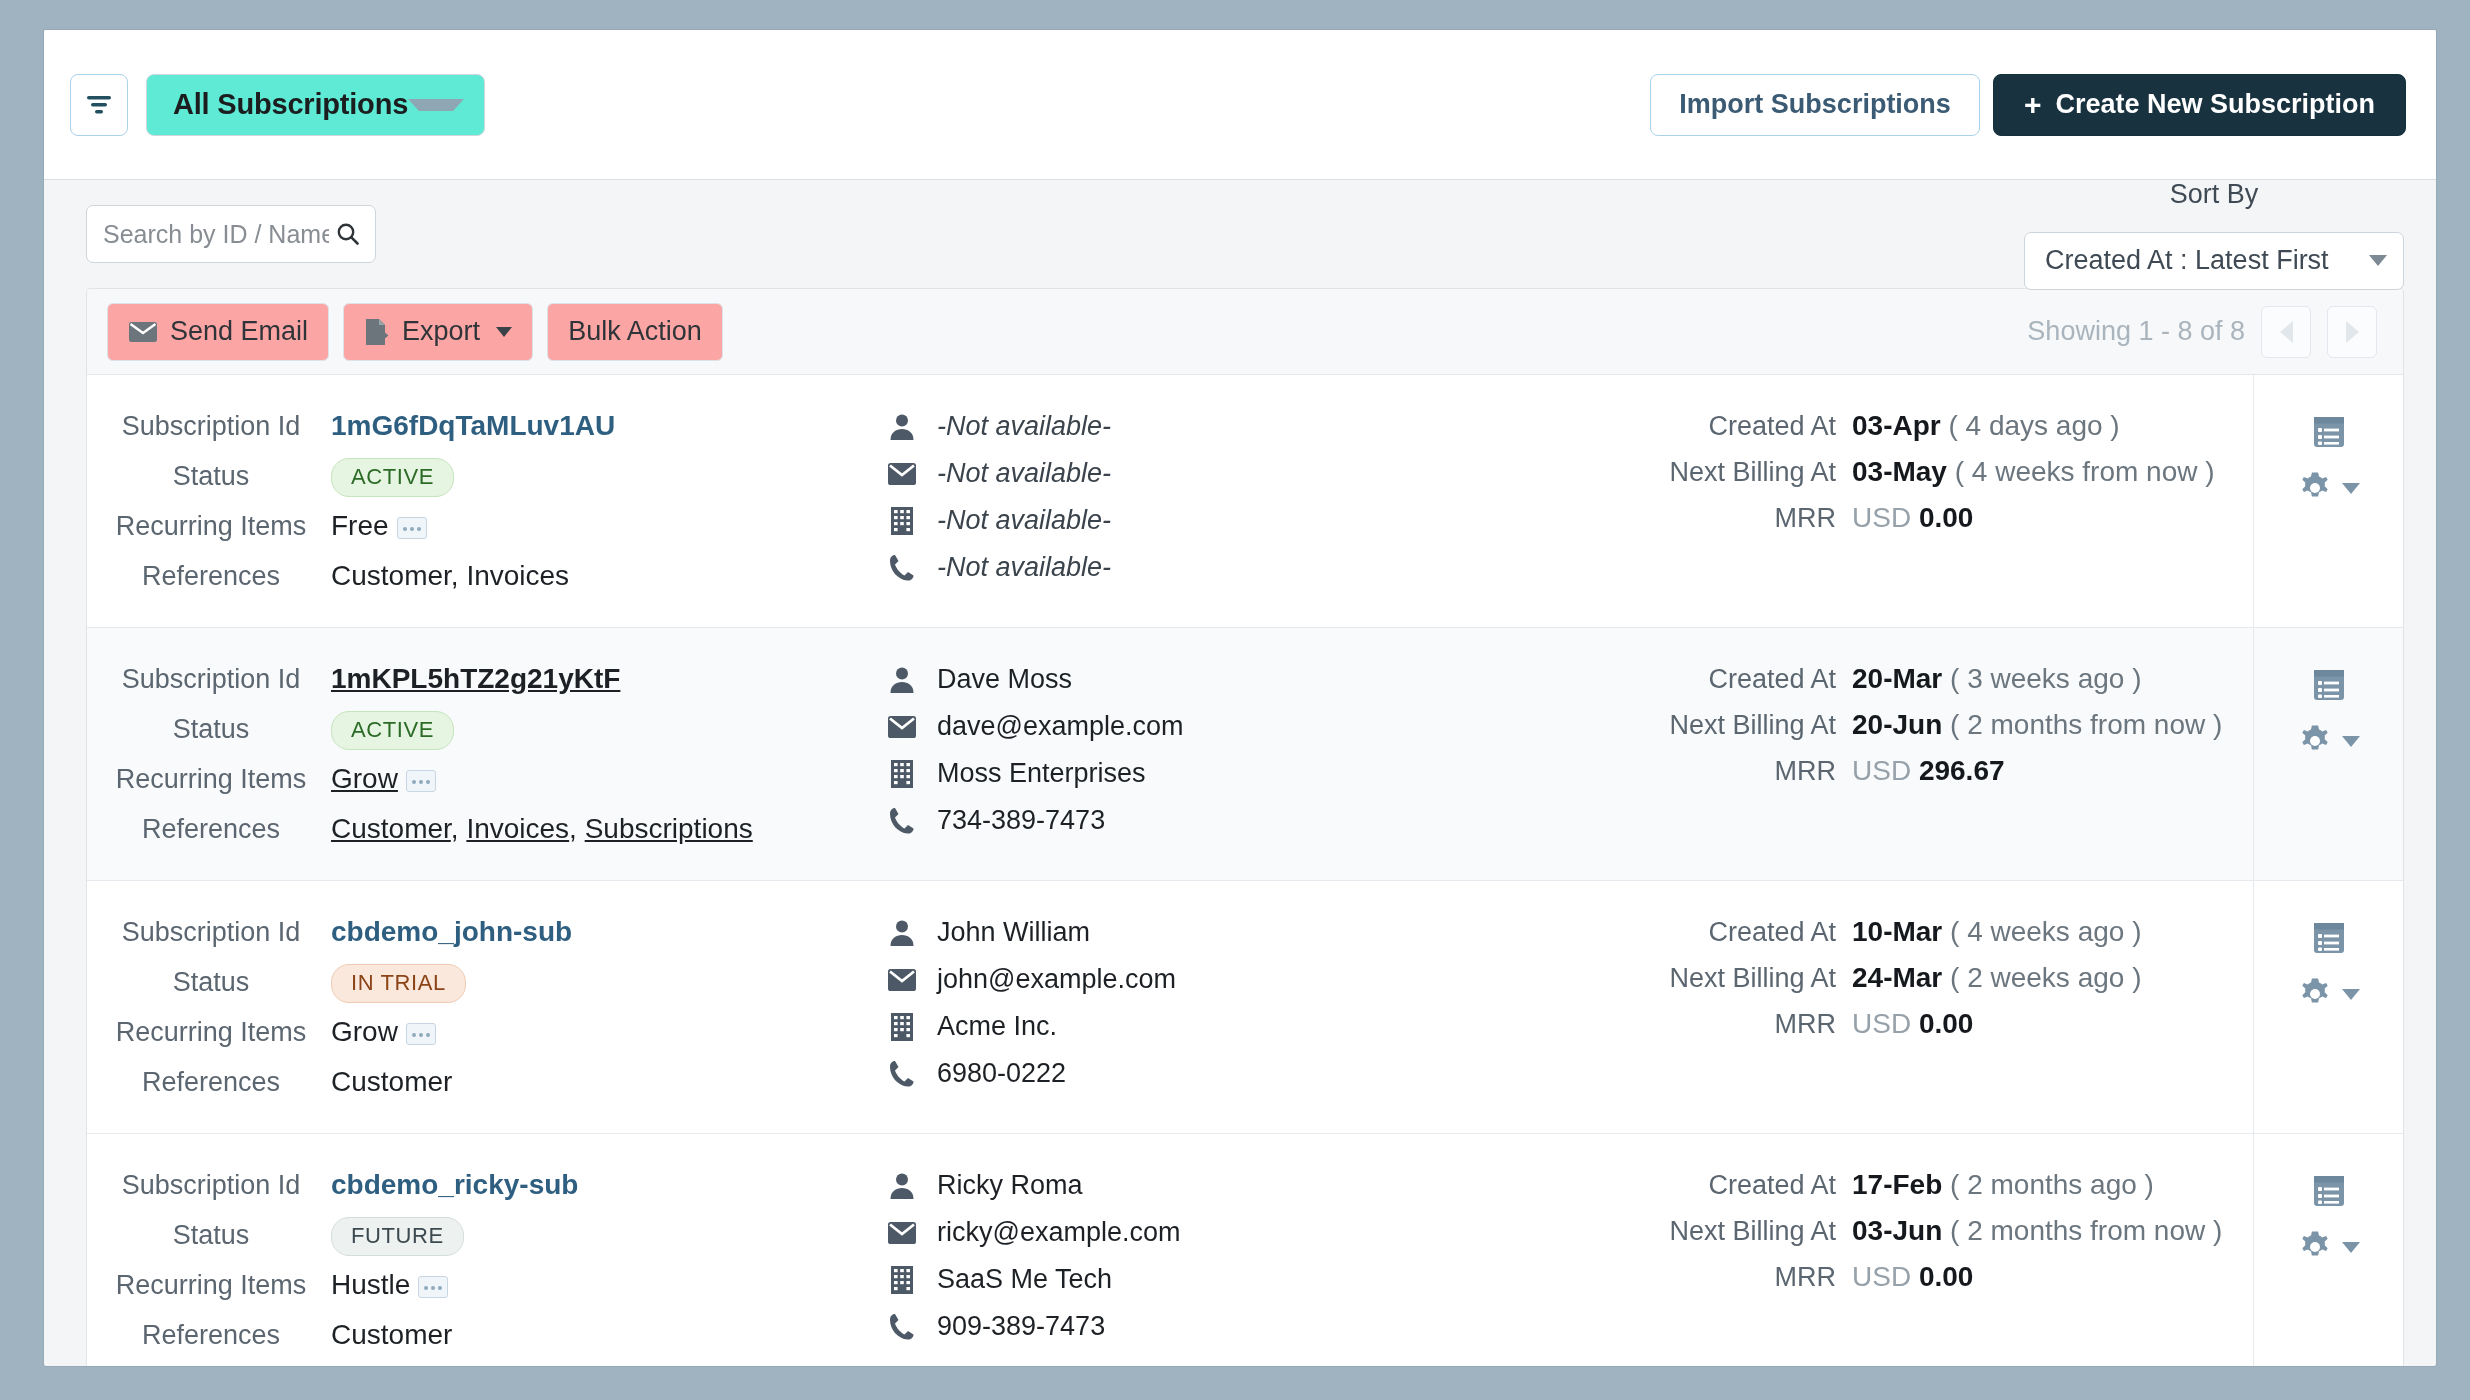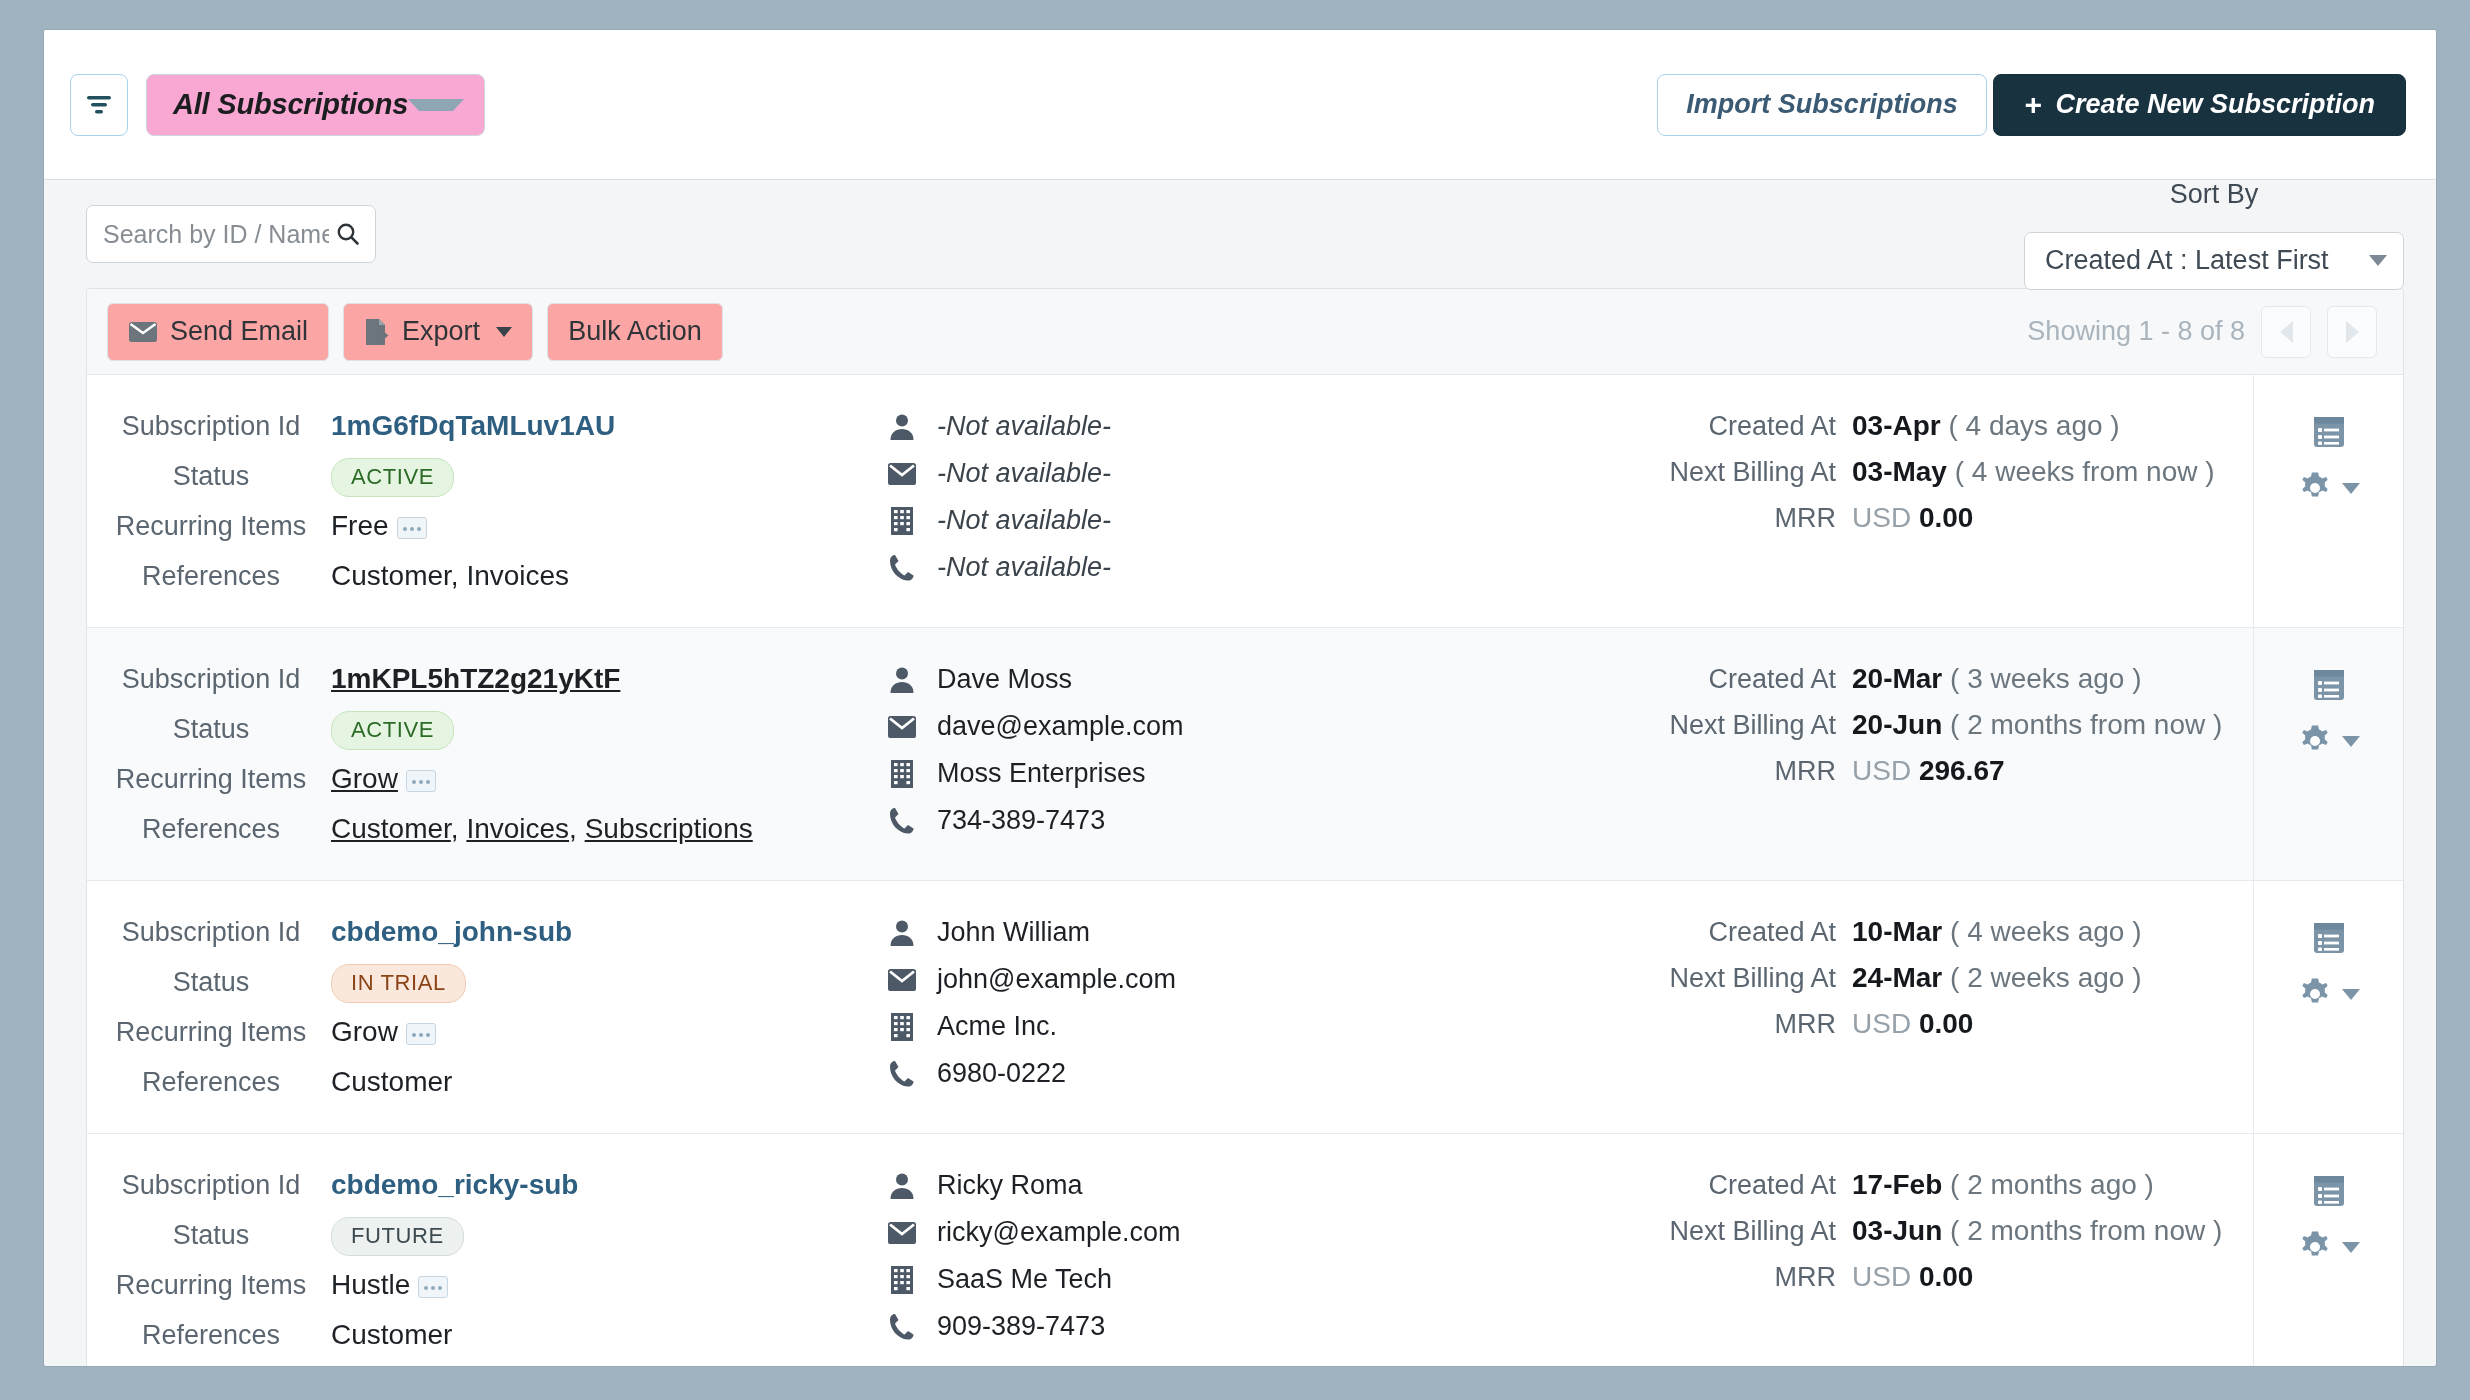--- a/index.html
+++ b/index.html
@@ -57,11 +57,10 @@
     min-width: 290px;
     border: 1px solid #cfd6dc;
     border-radius: 8px;
-    background: #f9a8d4;
+    background: #5eead4;
     display: flex; align-items: center;
     padding: 0 20px 0 26px;
     cursor: pointer;
-    font-style: italic;
   }
   .scope-label {
     font-size: 29px; font-weight: bold; color: #1b1d1f;

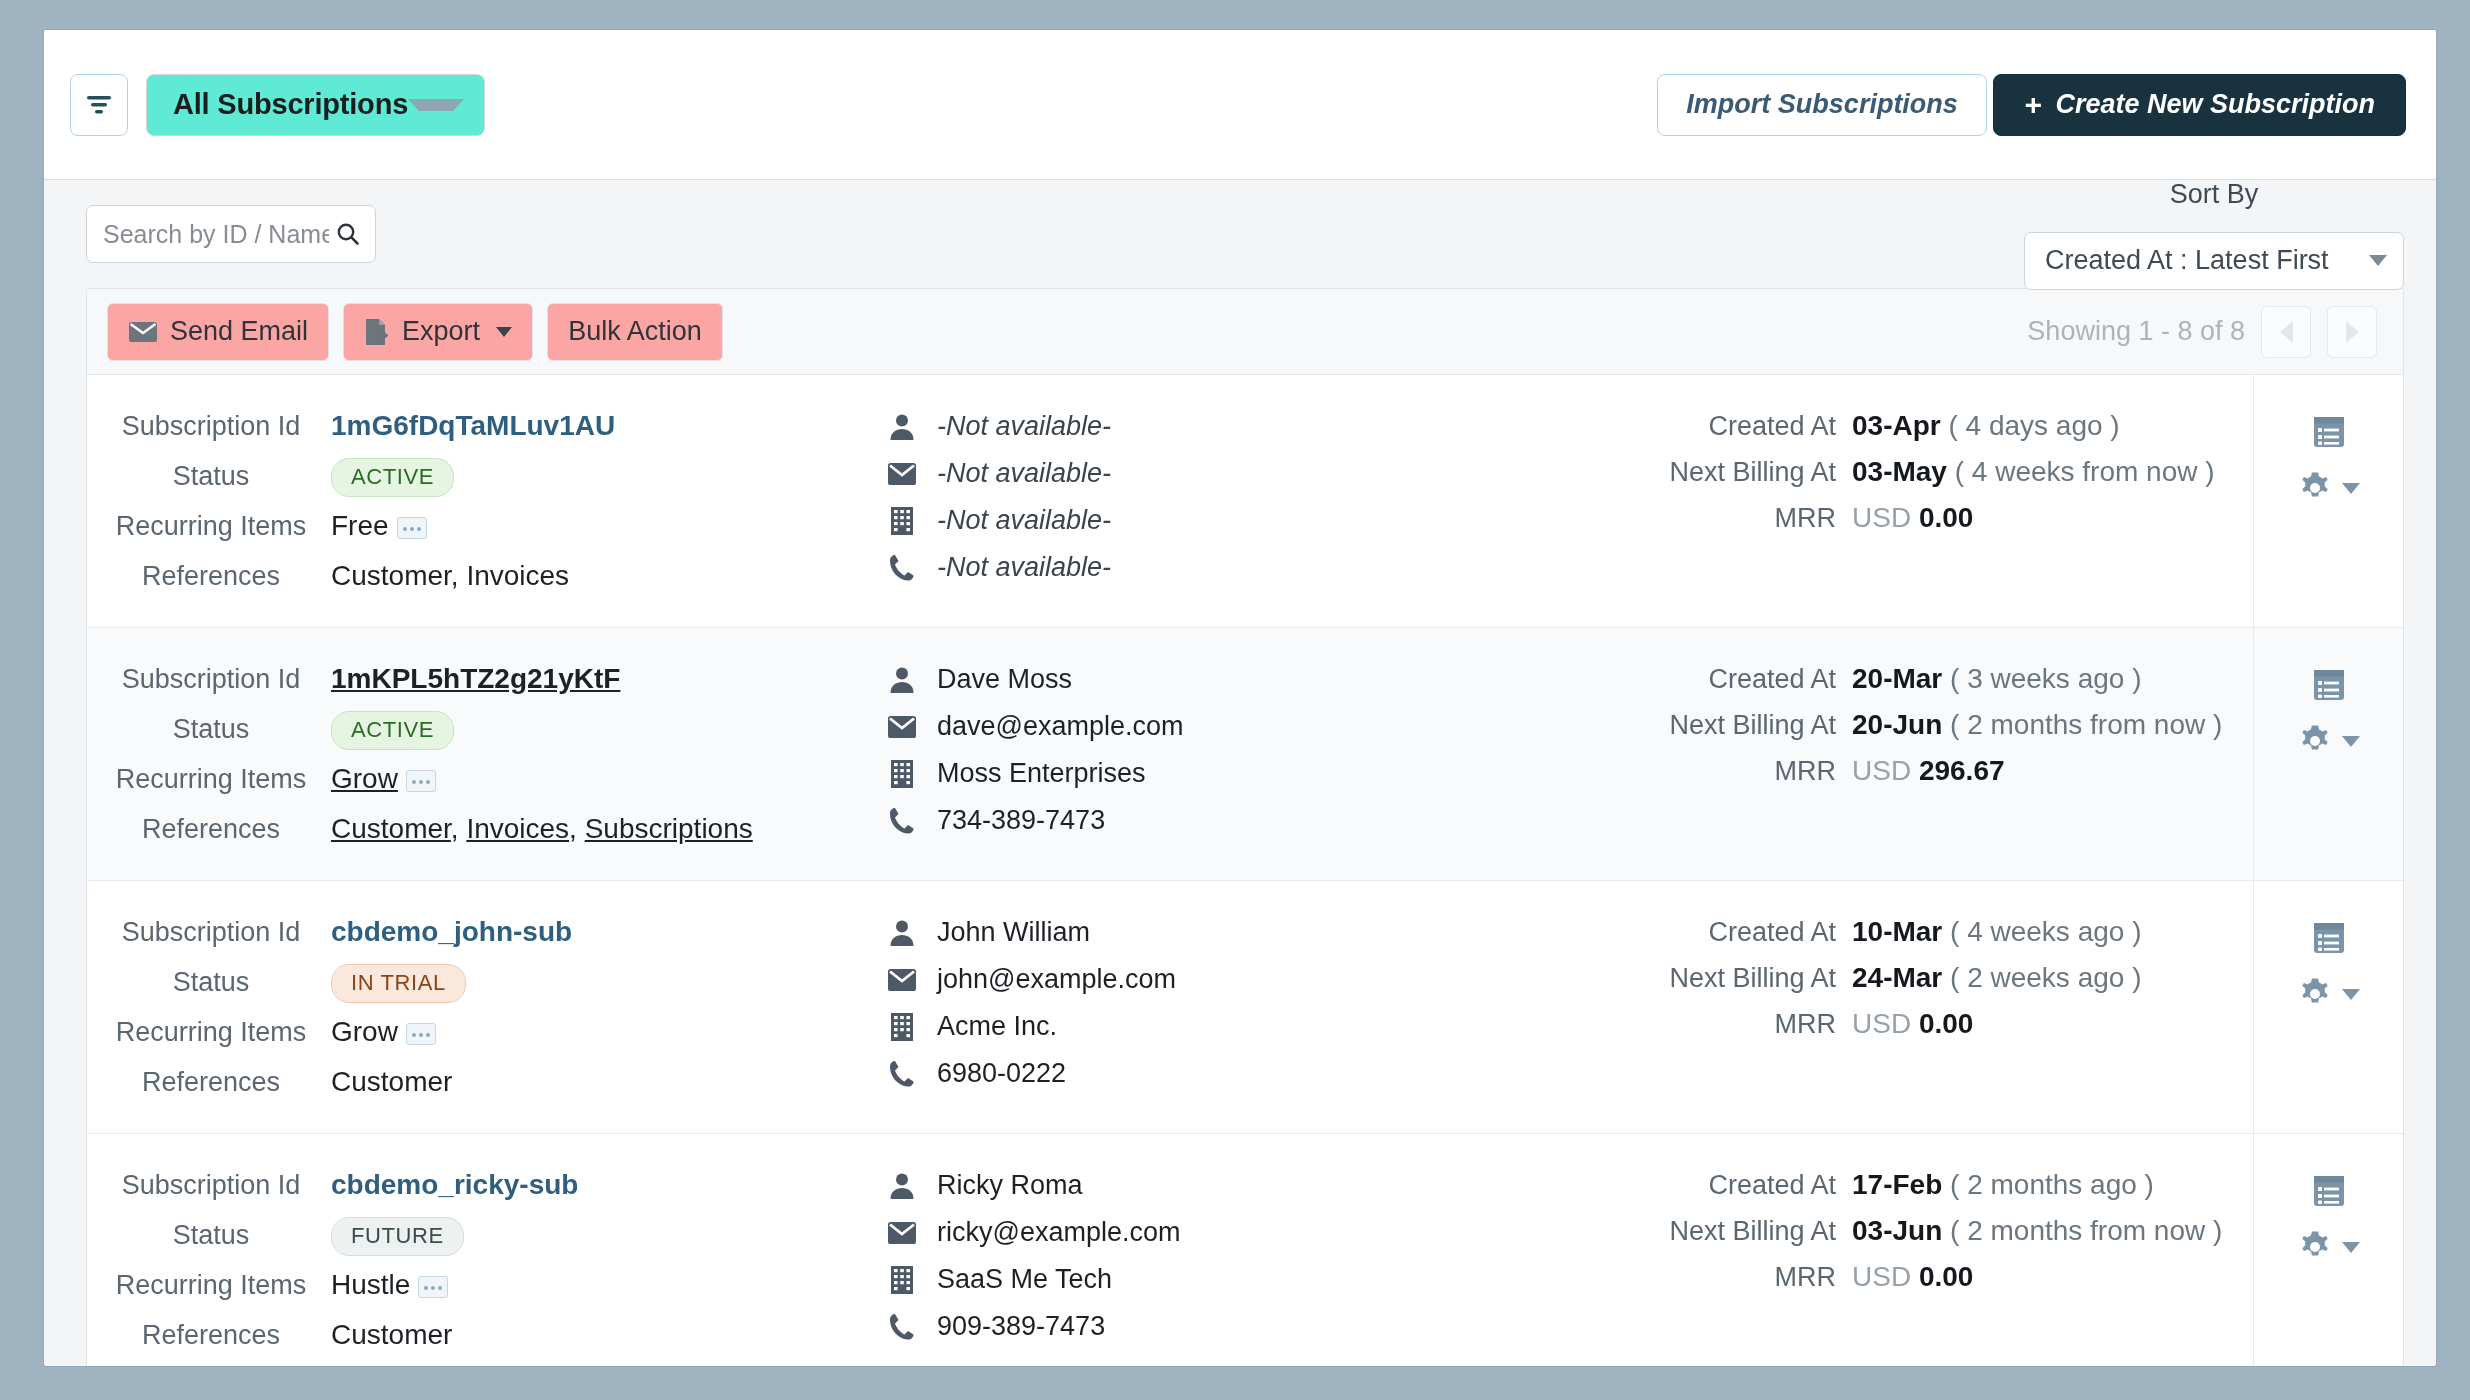--- a/index.html
+++ b/index.html
@@ -40,7 +40,7 @@
     padding: 0 30px 0 26px;
   }
   .topbar-left { display: flex; align-items: center; gap: 18px; }
-  .topbar-right { margin-left: auto; display: flex; align-items: flex-end; gap: 6px; font-style: italic; }
+  .topbar-right { margin-left: auto; display: flex; align-items: flex-end; gap: 13px; }
 
   .filter-btn {
     width: 58px; height: 62px;

